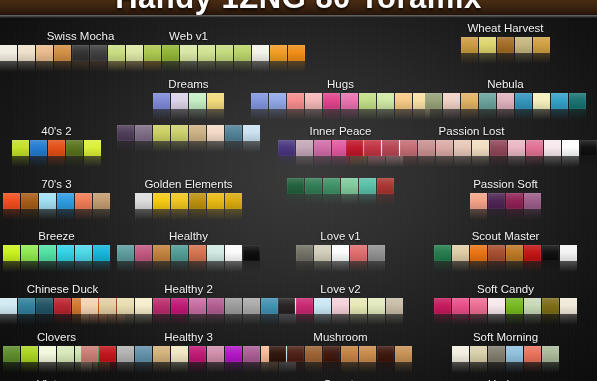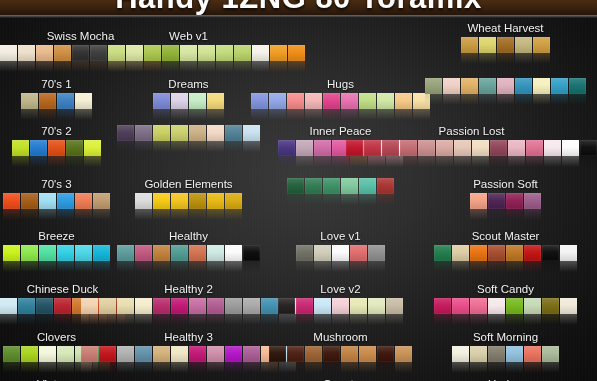--- a/index.html
+++ b/index.html
@@ -201,27 +201,6 @@
           </div>
         </div>
       </div>
-      <div class="pal" style="left: 21px; top: 60px; width: 71px;">
-        <div class="name">70's 1</div>
-        <div class="strip">
-          <div class="sw" title="#bdb487" style="background: rgb(189, 180, 135);">
-            <span class="g"></span>
-            <span class="refl" style="background: rgb(189, 180, 135);"></span>
-          </div>
-          <div class="sw" title="#b5641a" style="background: rgb(181, 100, 26);">
-            <span class="g"></span>
-            <span class="refl" style="background: rgb(181, 100, 26);"></span>
-          </div>
-          <div class="sw" title="#3a7fc0" style="background: rgb(58, 127, 192);">
-            <span class="g"></span>
-            <span class="refl" style="background: rgb(58, 127, 192);"></span>
-          </div>
-          <div class="sw" title="#f3efd4" style="background: rgb(243, 239, 212);">
-            <span class="g"></span>
-            <span class="refl" style="background: rgb(243, 239, 212);"></span>
-          </div>
-        </div>
-      </div>
       <div class="pal" style="left: 153px; top: 60px; width: 71px;">
         <div class="name">Dreams</div>
         <div class="strip">

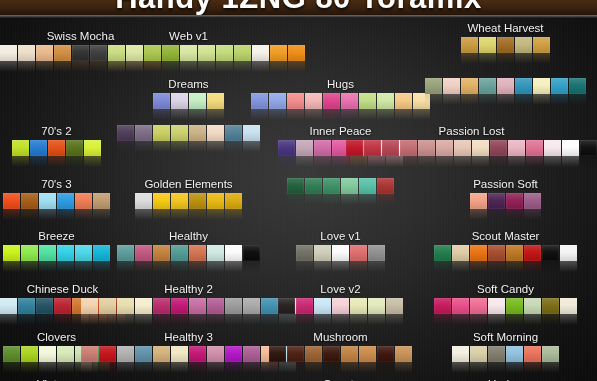--- a/index.html
+++ b/index.html
@@ -268,6 +268,7 @@
         </div>
       </div>
       <div class="pal" style="left: 425px; top: 60px; width: 161px;">
+        <div class="name">Nebula</div>
         <div class="strip">
           <div class="sw" title="#95a077" style="background: rgb(149, 160, 119);">
             <span class="g"></span>

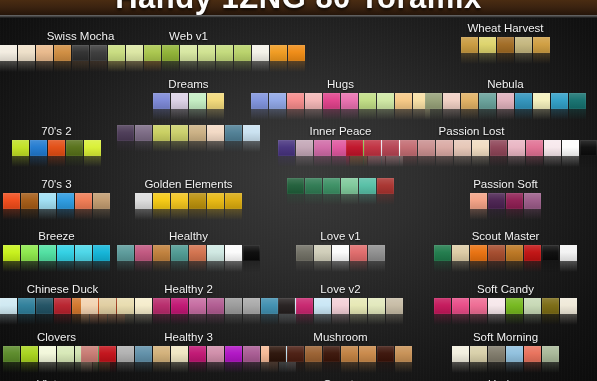--- a/index.html
+++ b/index.html
@@ -309,7 +309,7 @@
         </div>
       </div>
       <div class="pal" style="left: 12px; top: 107px; width: 89px;">
-        <div class="name">70's 2</div>
+        <div class="name">40's 2</div>
         <div class="strip">
           <div class="sw" title="#c0e022" style="background: rgb(192, 224, 34);">
             <span class="g"></span>

